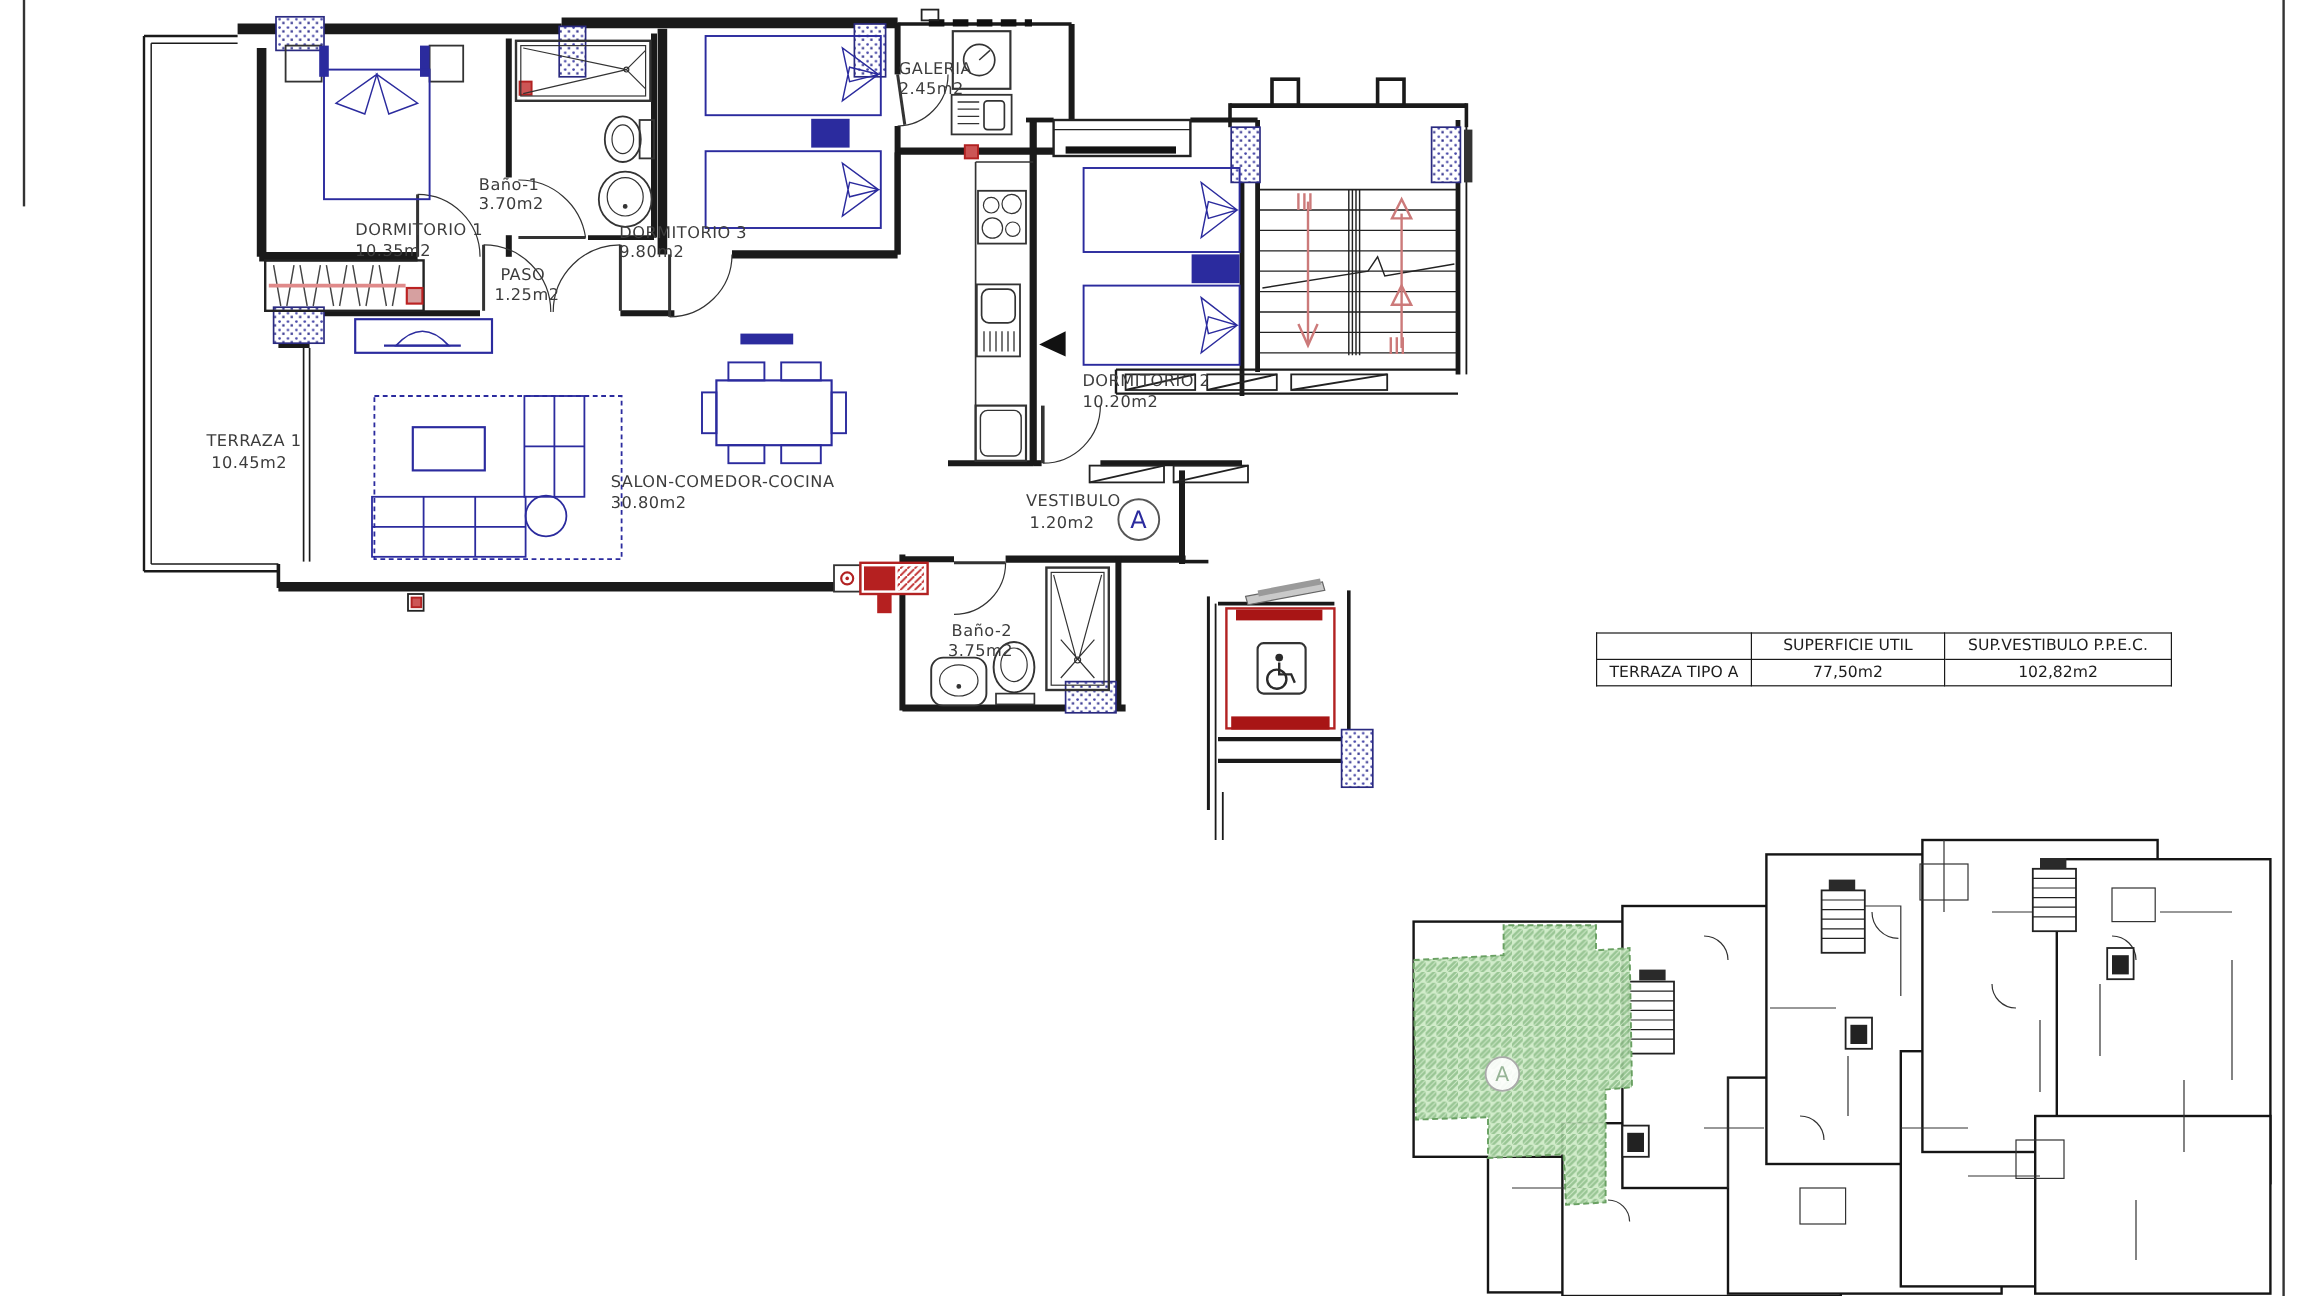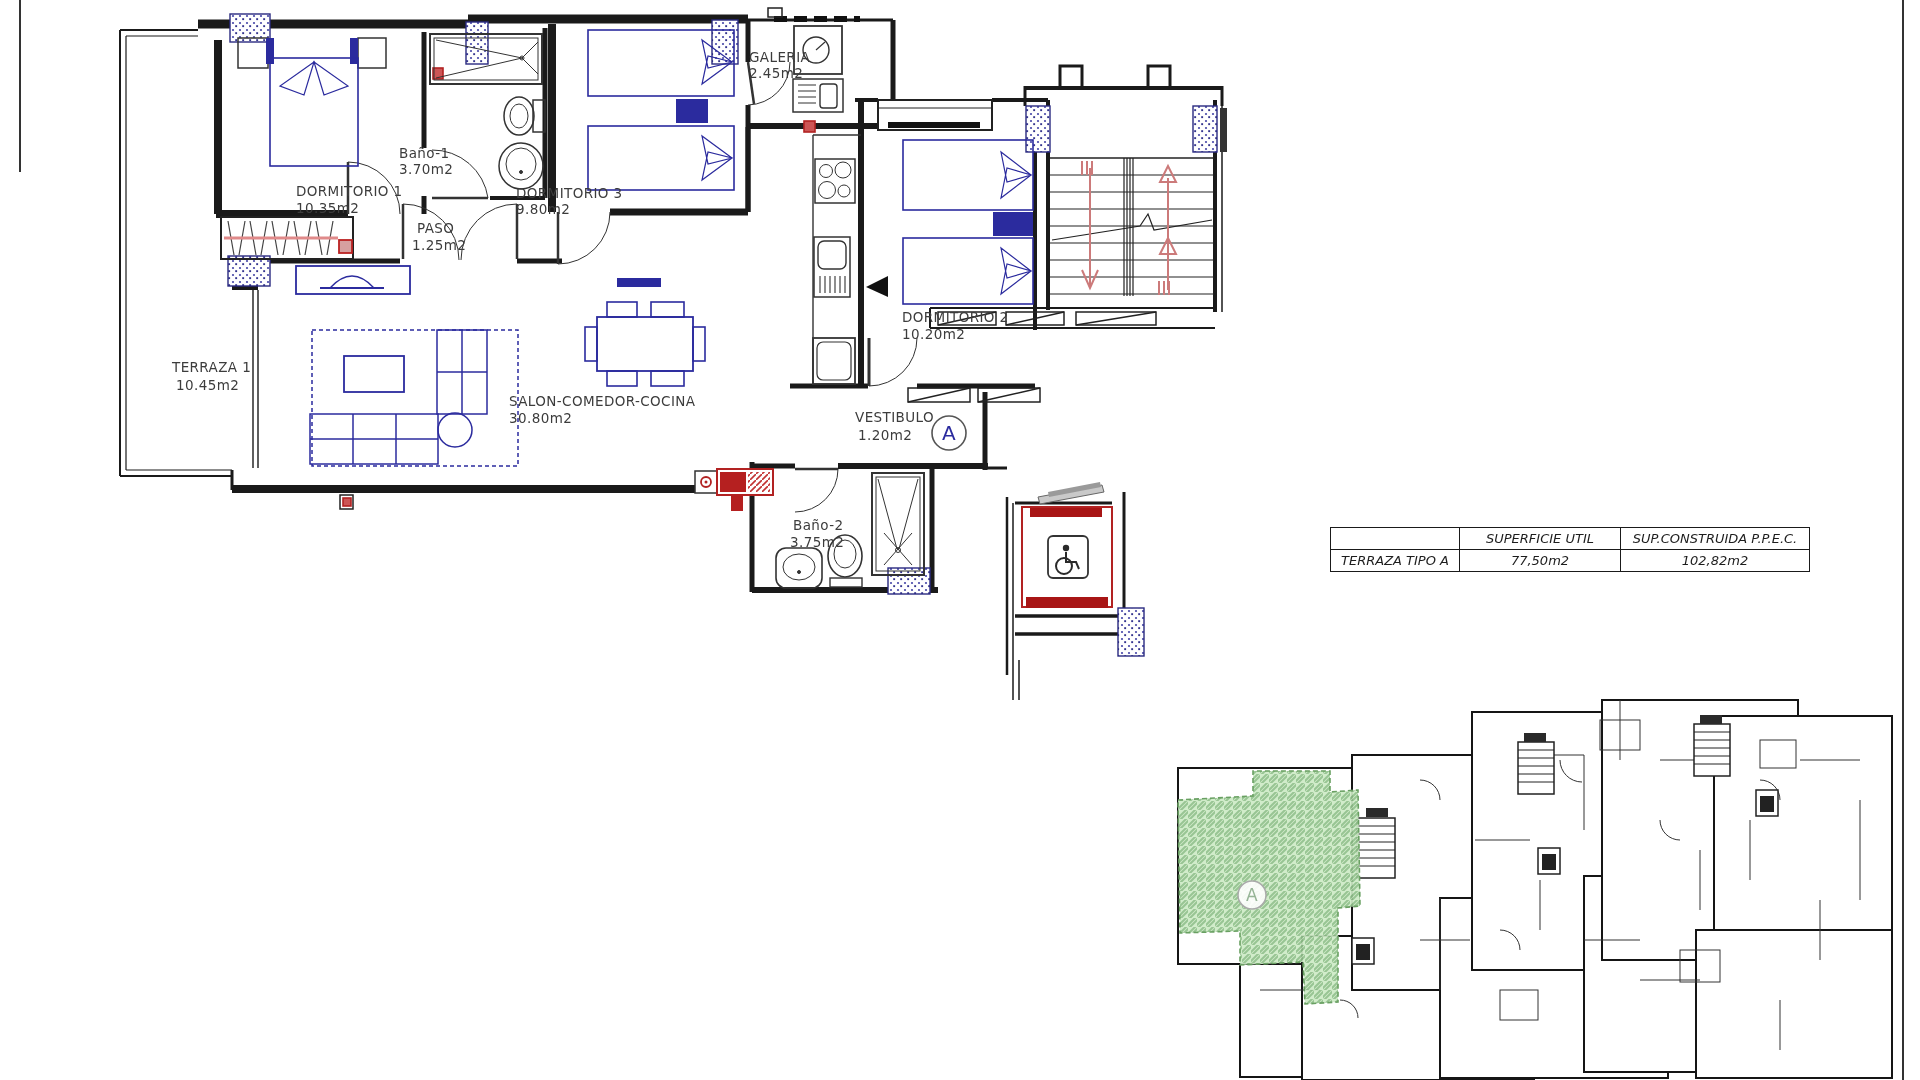--- a/index.html
+++ b/index.html
@@ -10,7 +10,7 @@
   .unitA{font-size:20px;fill:#2b2b9e;}
   .unitAkey{font-size:17px;fill:#96b496;}
   .sumtab{position:absolute;left:1330px;top:527px;}
-  .sumtab table{border-collapse:collapse;font-style:italic;}
+  .sumtab table{border-collapse:collapse;}
   .sumtab td{border:1.4px solid #1a1a1a;text-align:center;font-size:13px;color:#1d1d1d;
              height:21px;padding:0 5px;white-space:nowrap;background:#fff;}
   .sumtab .c1{width:118px;} .sumtab .c2{width:150px;} .sumtab .c3{width:178px;}

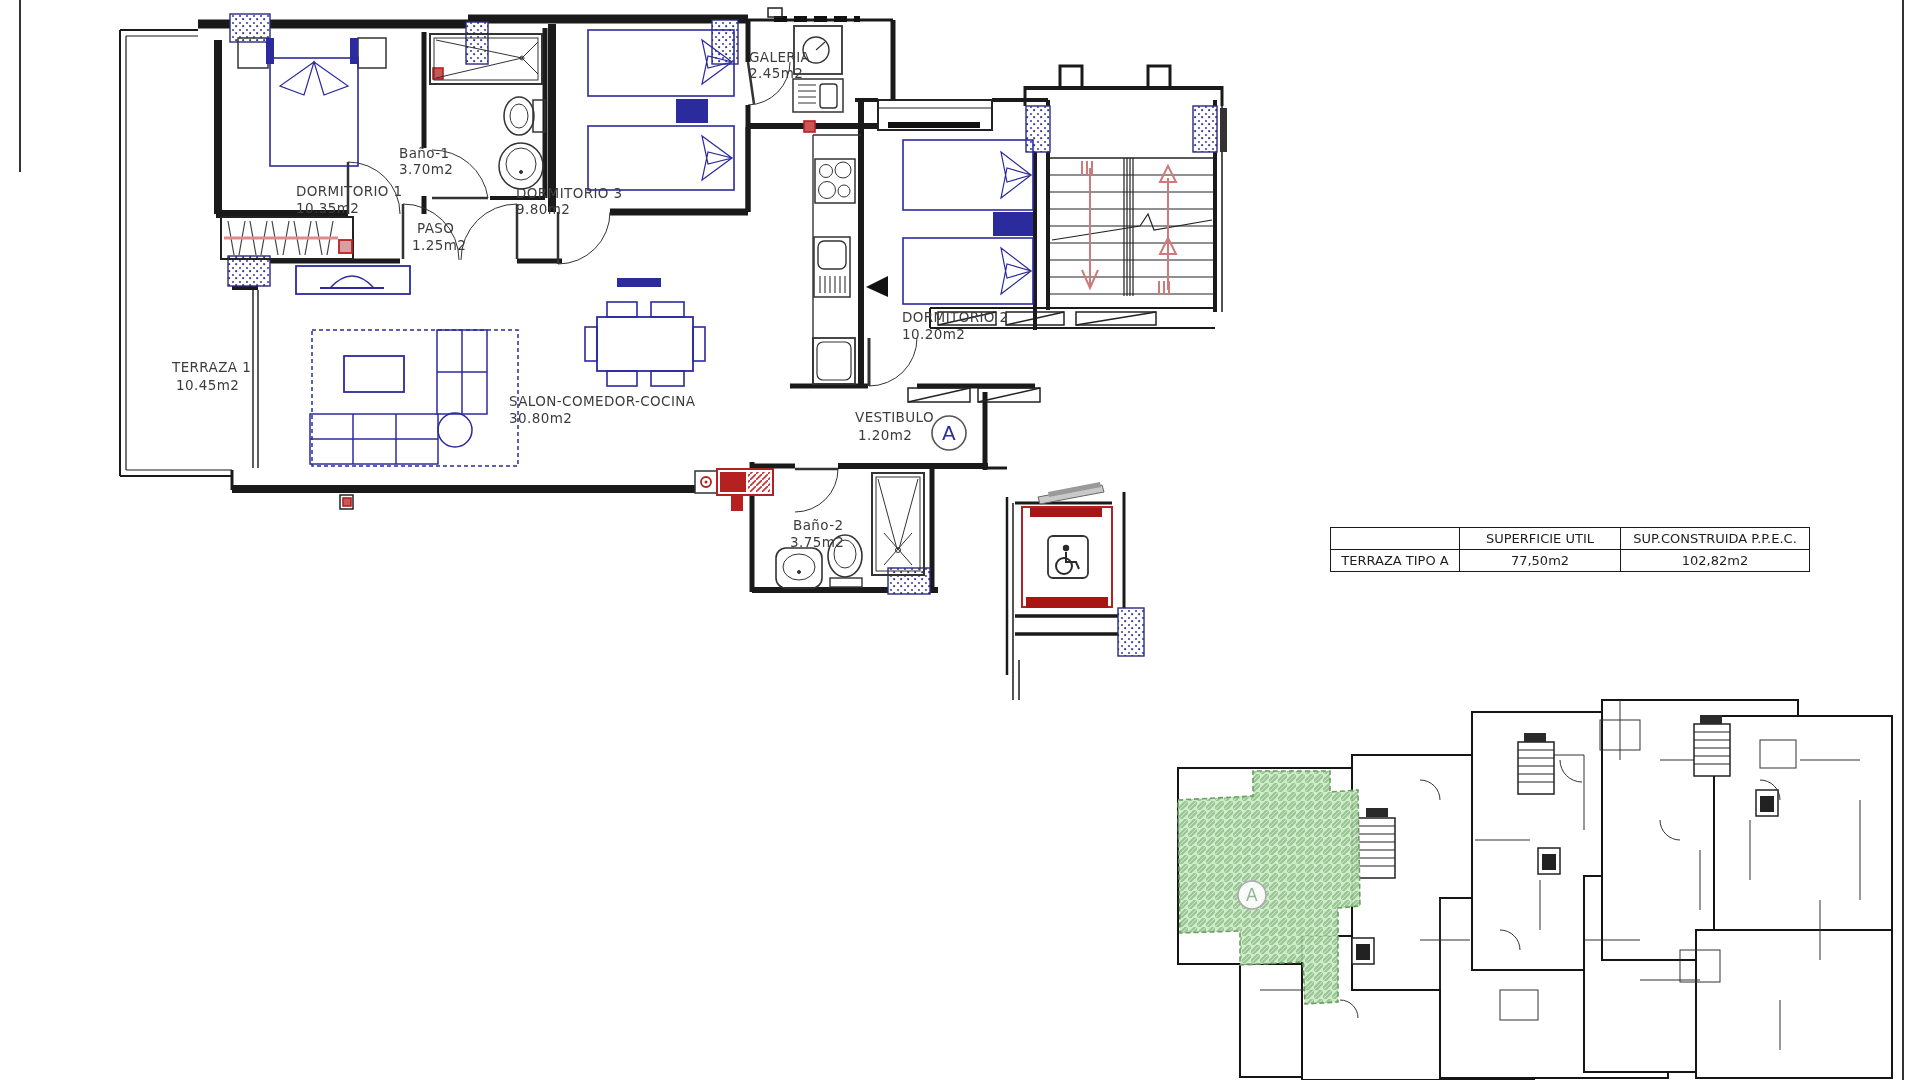--- a/index.html
+++ b/index.html
@@ -445,7 +445,7 @@
         <tr>
       <td class="c1"></td>
       <td class="c2">SUPERFICIE UTIL</td>
-      <td class="c3">SUP.CONSTRUIDA P.P.E.C.</td>
+      <td class="c3">SUP.VESTIBULO P.P.E.C.</td>
     </tr>
     <tr>
       <td class="c1">TERRAZA TIPO A</td>

